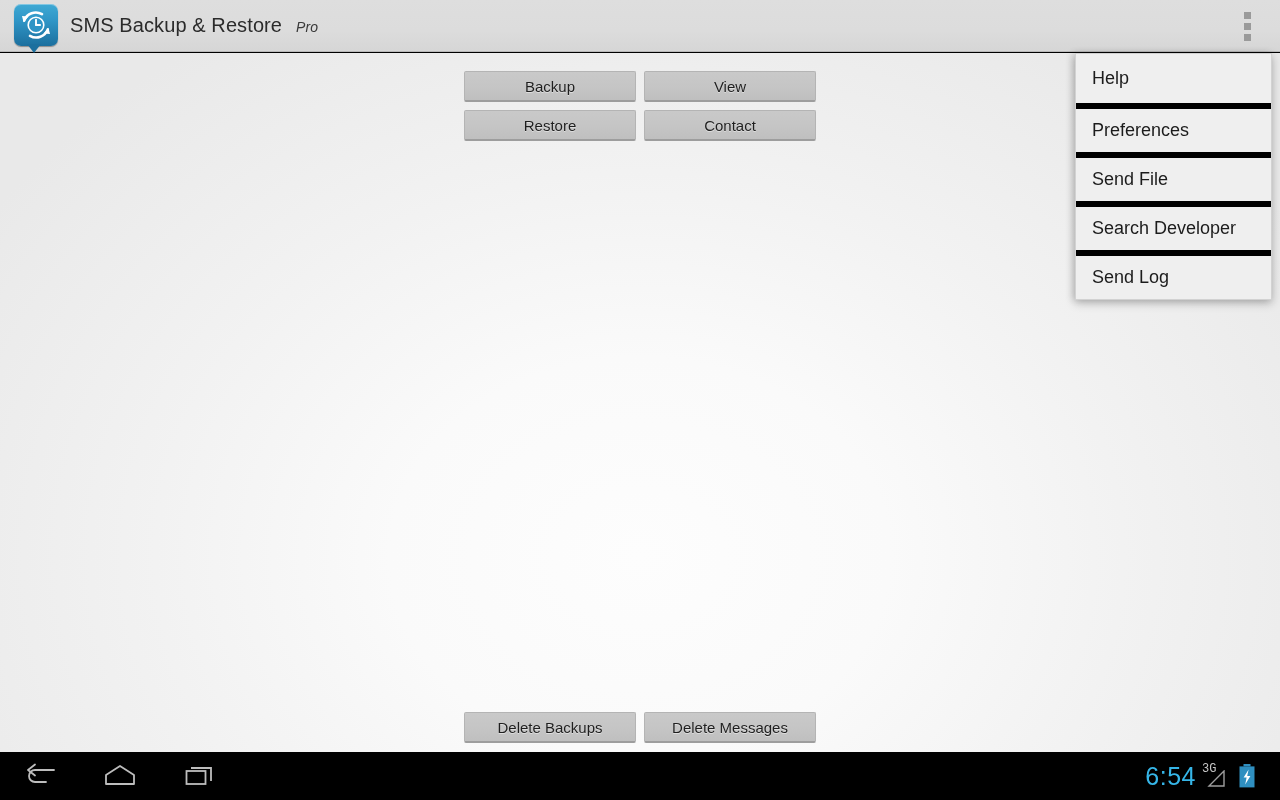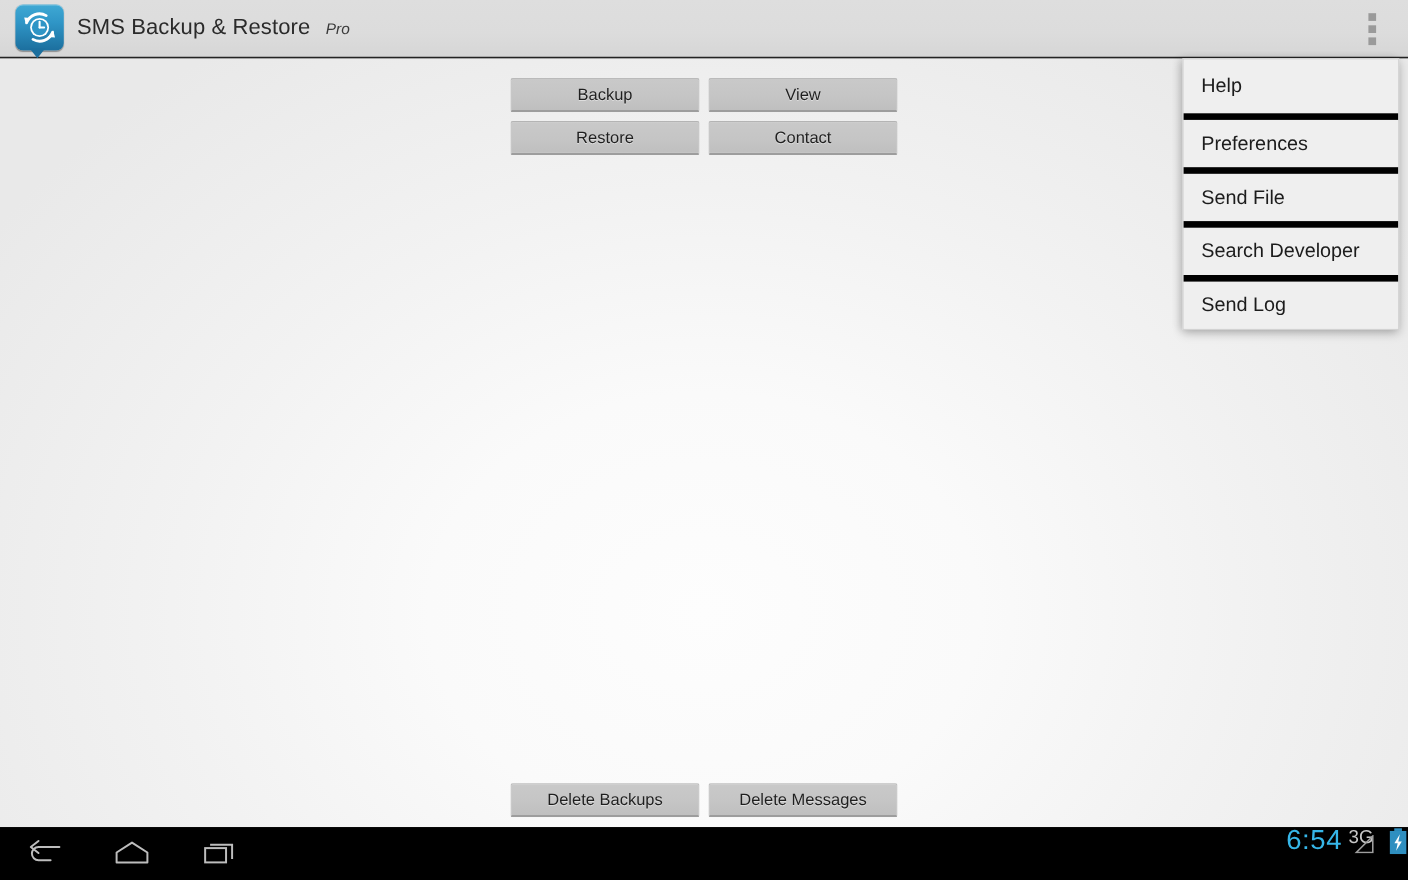--- a/index.html
+++ b/index.html
@@ -109,8 +109,8 @@
     cursor:pointer;
   }
   .status-right{
-    position:absolute; right:0; top:0; height:48px;
-    display:flex; align-items:flex-start; gap:7px;
+    position:absolute; right:24px; top:0; height:48px;
+    display:flex; align-items:center; gap:7px;
   }
   .clock{
     font-size:25px; color:#36b6e8; letter-spacing:0.5px; line-height:1;

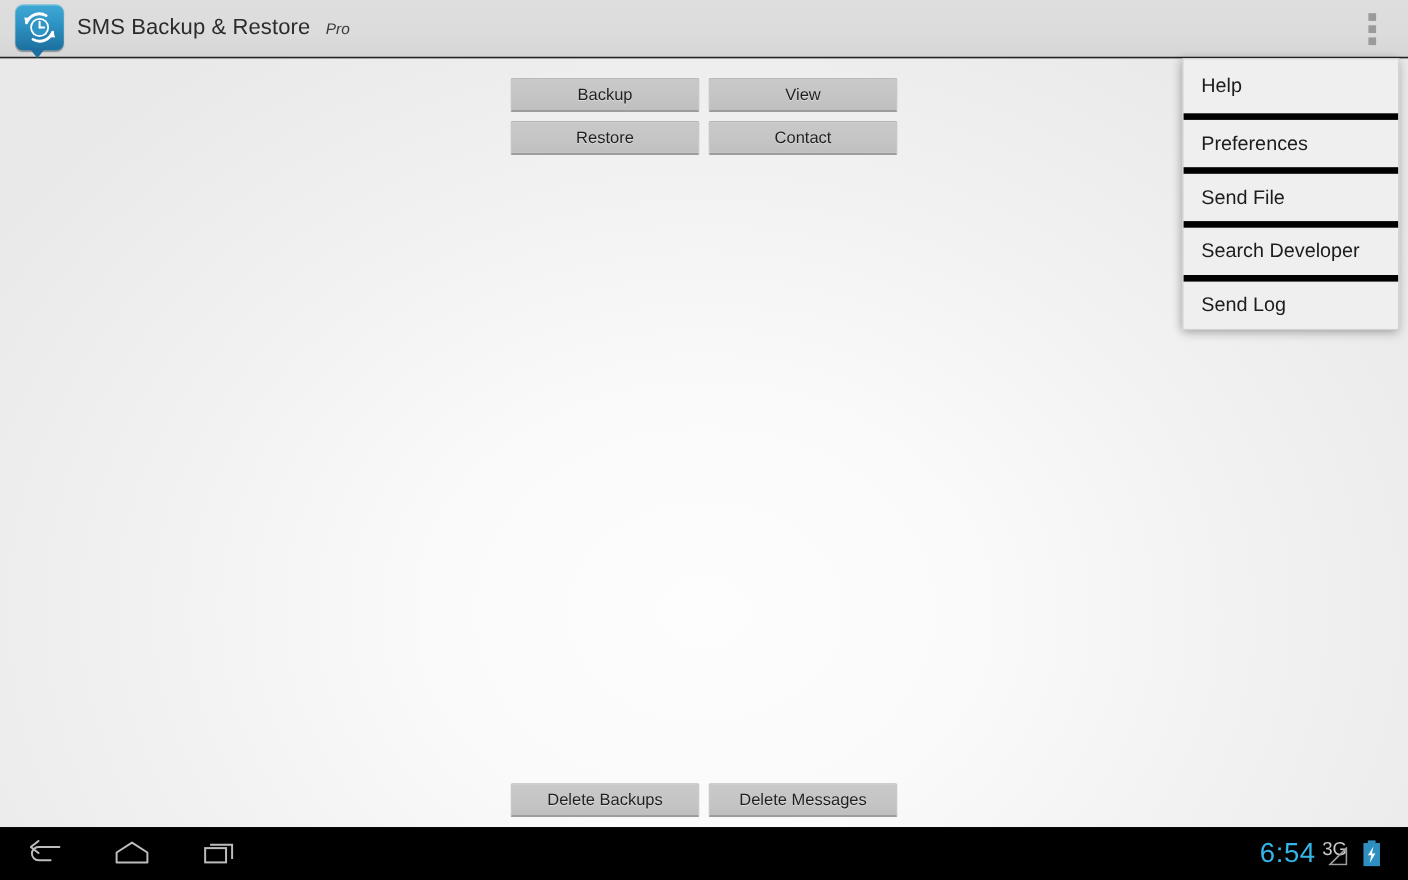--- a/index.html
+++ b/index.html
@@ -118,7 +118,7 @@
   }
   .sig-wrap{ position:relative; width:28px; height:26px; }
   .sig-label{
-    position:absolute; left:-1px; top:-1px; font-size:17px; color:#c8c8c8;
+    position:absolute; left:-1px; top:-1px; font-size:12px; color:#c8c8c8;font-family:Liberation Mono, monospace;
   }
   .sig-wrap svg{ position:absolute; left:4px; top:7px; }
   .batt{ display:block; }

